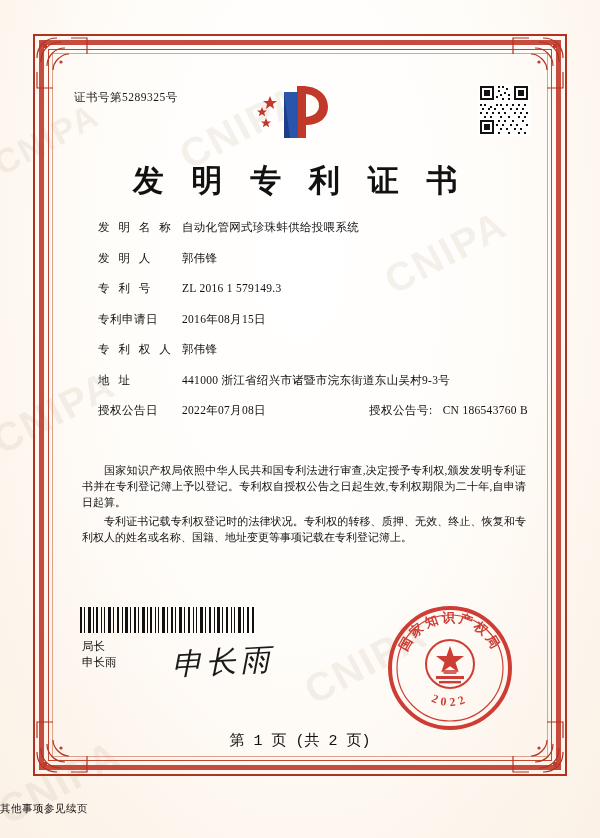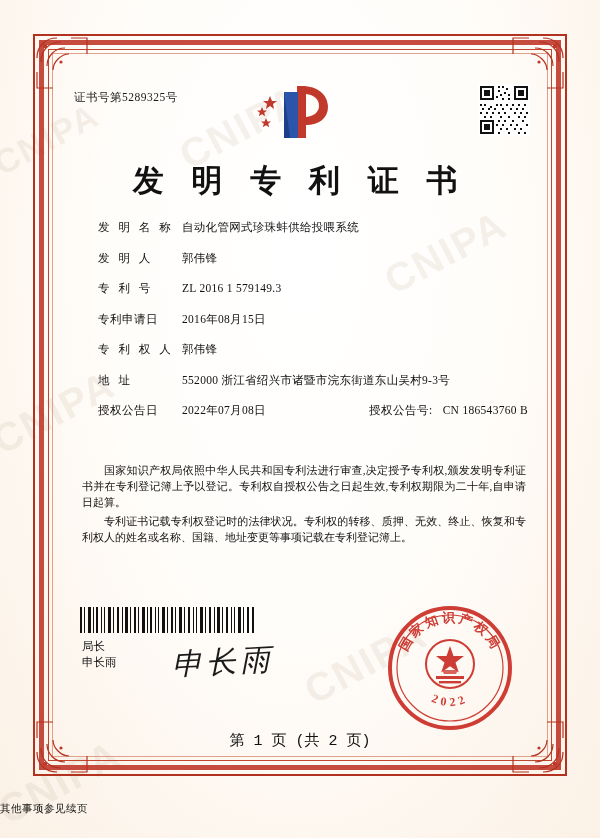--- a/index.html
+++ b/index.html
@@ -439,7 +439,7 @@
 
       <div class="field-row">
         <div class="field-label">地        址</div>
-        <div class="field-value">552000 浙江省绍兴市诸暨市浣东街道东山吴村9-3号</div>
+        <div class="field-value">441000 浙江省绍兴市诸暨市浣东街道东山吴村9-3号</div>
       </div>
 
       <div class="field-row dual">

